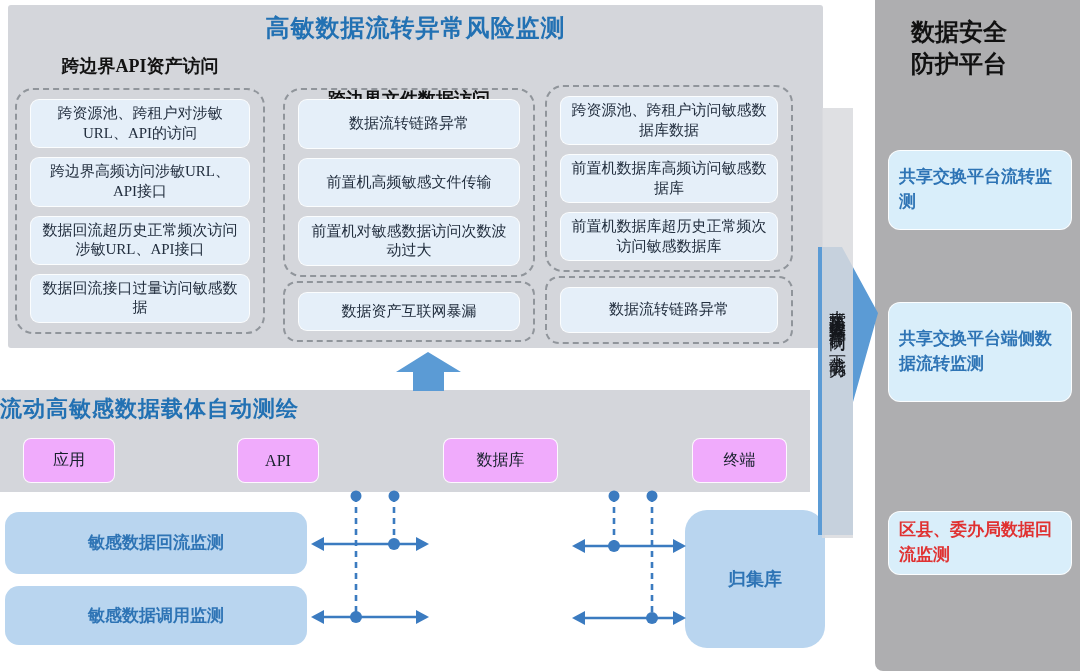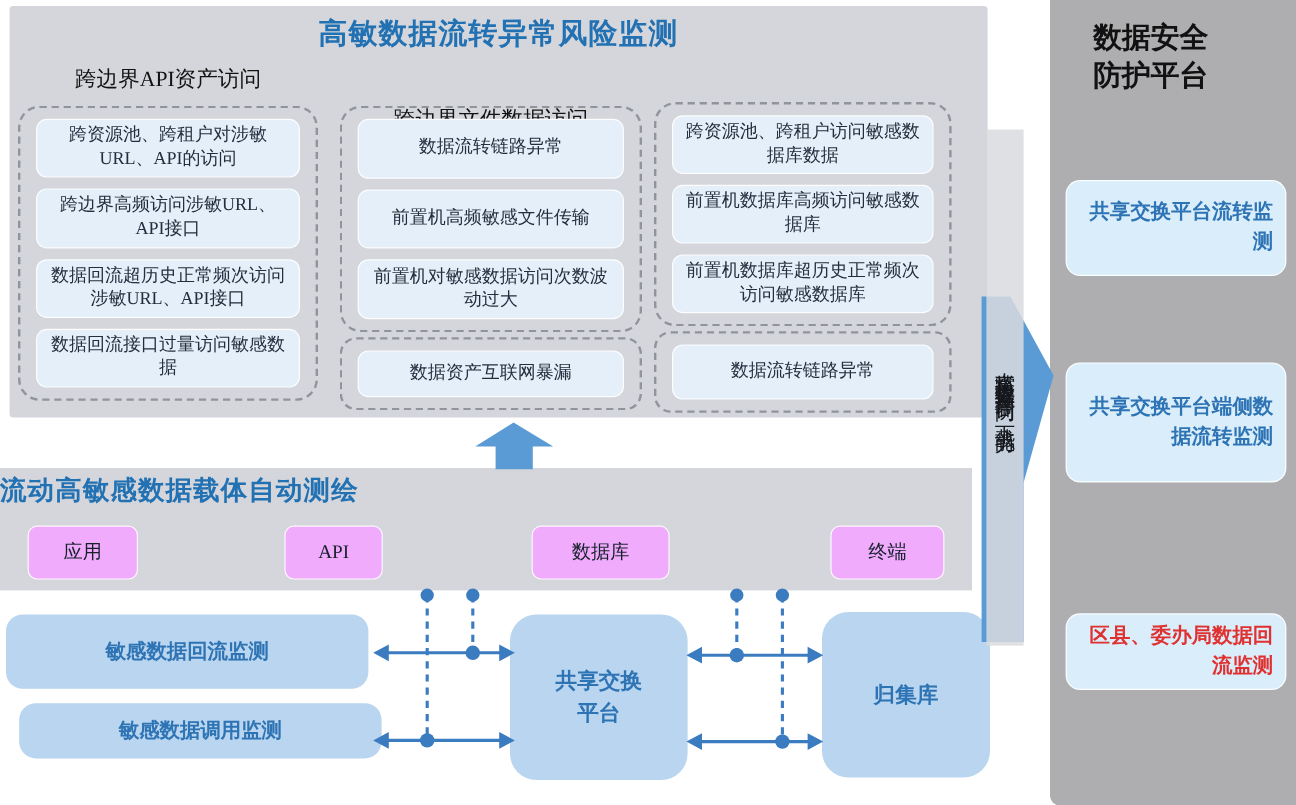--- a/index.html
+++ b/index.html
@@ -13,7 +13,7 @@
   .panel-top{left:8px;top:5px;width:815px;height:343px;background:#D4D6DB;border-radius:3px;z-index:1;}
   .panel-top-title{left:8px;top:12px;width:815px;text-align:center;font-size:24px;font-weight:bold;
     color:#2271B3;letter-spacing:1px;z-index:2;}
-  .col-header{top:54px;text-align:center;font-size:18px;font-weight:normal;color:#121212;z-index:2;}
+  .col-header{top:54px;text-align:center;font-size:18px;font-weight:bold;color:#121212;z-index:2;}
   .dgroup{border:2px dashed #90959B;border-radius:18px;display:flex;flex-direction:column;
     justify-content:space-evenly;align-items:center;padding:9px 13px;gap:9px;z-index:2;}
   .dgroup .risk-item{width:100%;flex:1;background:#E5EFF9;border:1px solid rgba(255,255,255,.85);

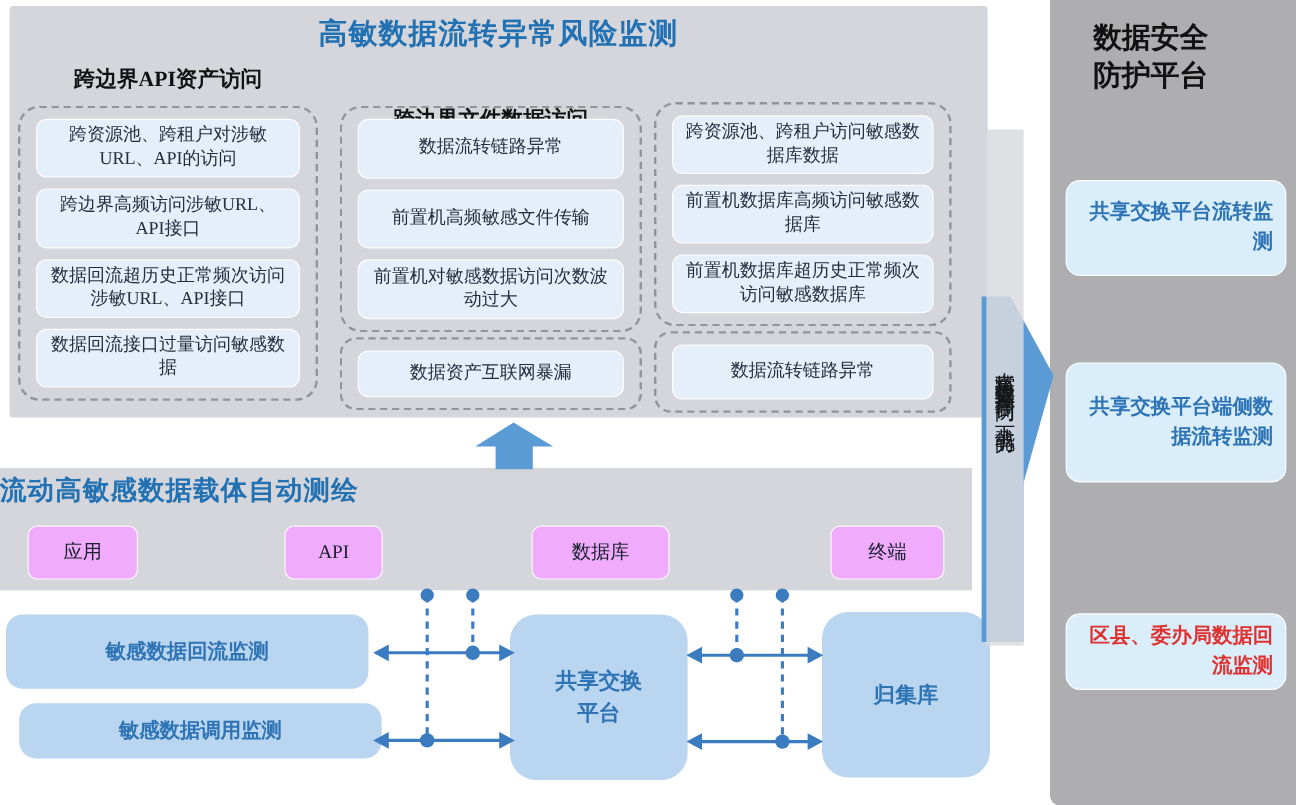--- a/index.html
+++ b/index.html
@@ -31,7 +31,7 @@
   .panel-right-title{left:911px;top:16px;width:160px;font-size:24px;font-weight:bold;color:#111;
     line-height:1.35;white-space:pre-line;z-index:2;}
   .side-box{left:888px;width:184px;background:#D9EEFA;border:1px solid rgba(255,255,255,.9);
-    border-radius:12px;display:flex;align-items:center;justify-content:center;text-align:right;
+    border-radius:12px;display:flex;align-items:center;justify-content:center;text-align:left;
     font-size:17px;font-weight:bold;line-height:1.45;z-index:2;padding:4px 10px;}
   .side-box.blue{color:#2E74B5;}
   .side-box.red{color:#E03131;}

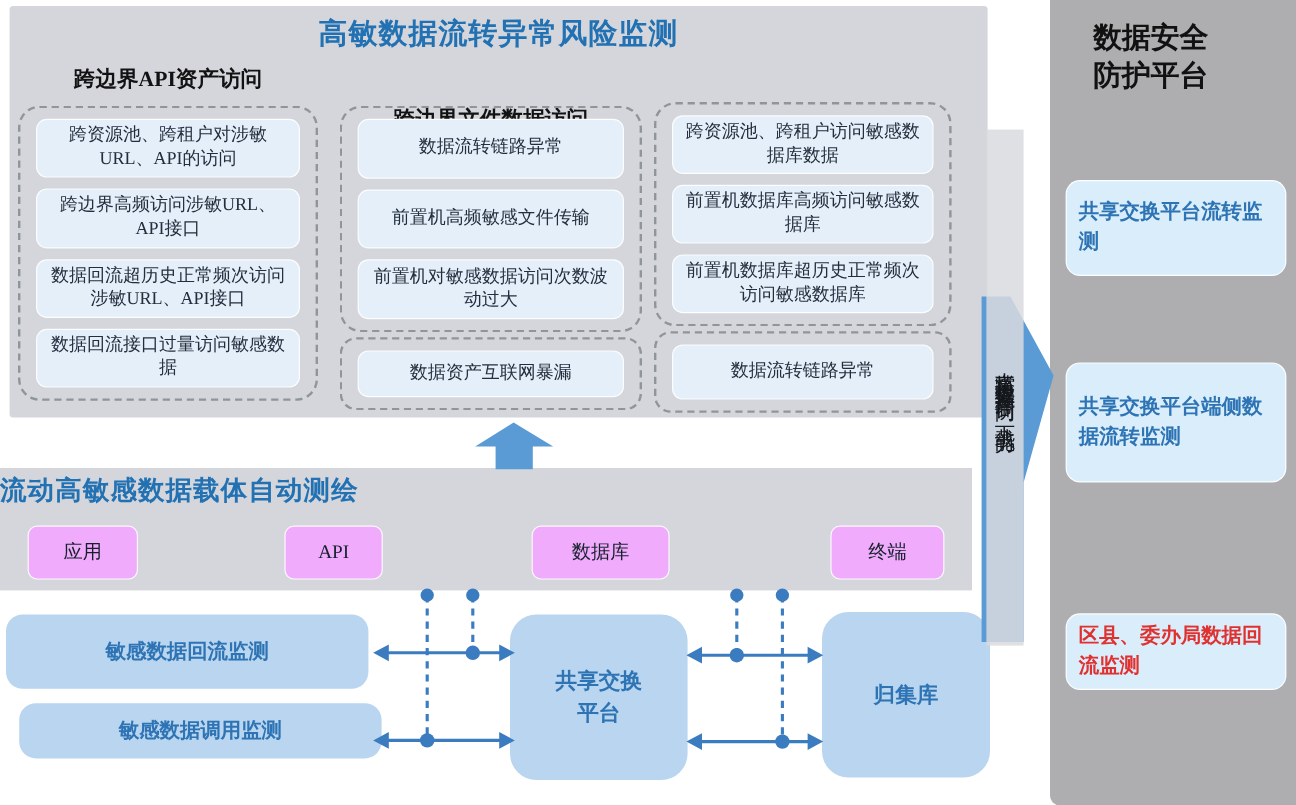--- a/index.html
+++ b/index.html
@@ -108,8 +108,6 @@
 
   <div class="abs node" style="left:5px;top:512px;width:302px;height:62px;">敏感数据回流监测</div>
   <div class="abs node" style="left:16px;top:586px;width:302px;height:46px;">敏感数据调用监测</div>
-  <div class="abs node big" style="left:425px;top:512px;width:148px;height:138px;">共享交换
-平台</div>
   <div class="abs node big" style="left:685px;top:510px;width:140px;height:138px;">归集库</div>
 
   <svg class="abs overlay" viewBox="0 0 1080 671">

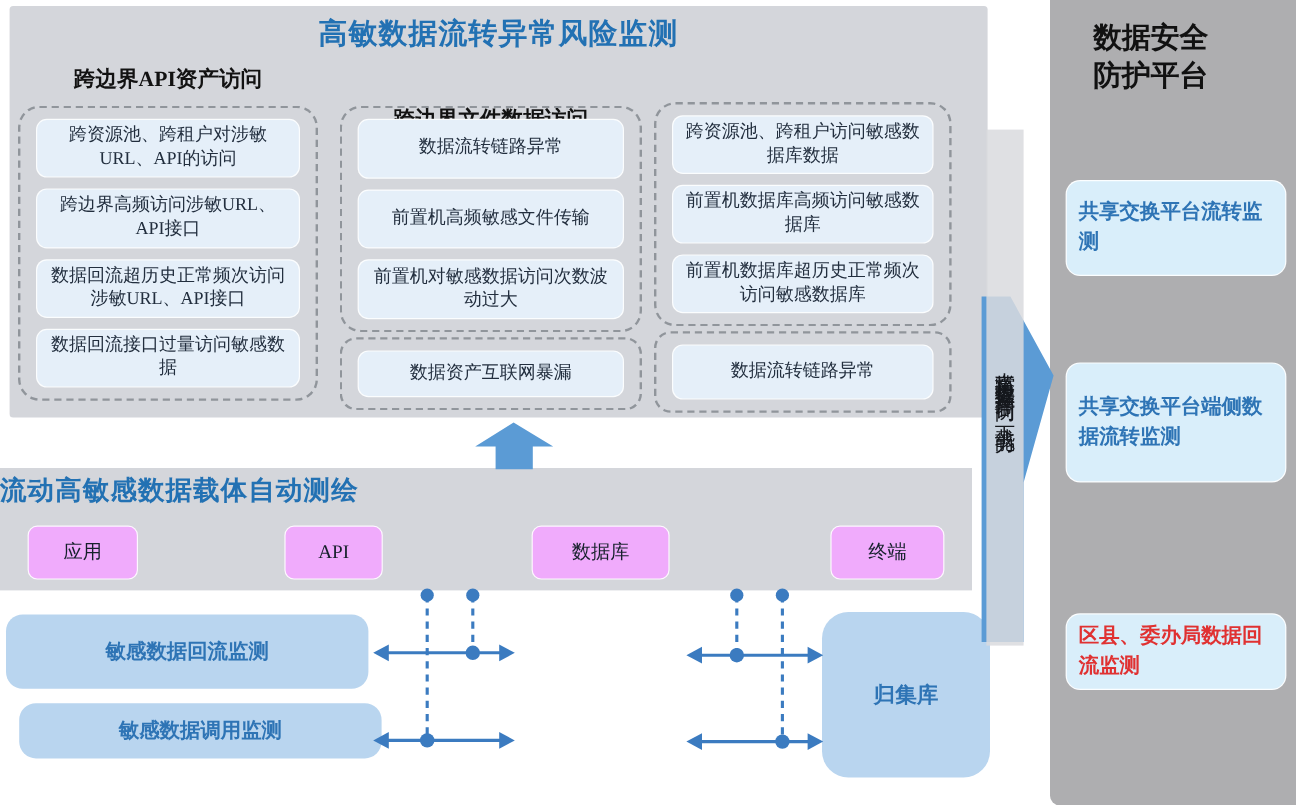--- a/index.html
+++ b/index.html
@@ -107,7 +107,7 @@
   <div class="abs carrier" style="left:692px;width:95px;">终端</div>
 
   <div class="abs node" style="left:5px;top:512px;width:302px;height:62px;">敏感数据回流监测</div>
-  <div class="abs node" style="left:16px;top:586px;width:302px;height:46px;">敏感数据调用监测</div>
+  <div class="abs node" style="left:5px;top:586px;width:302px;height:59px;">敏感数据调用监测</div>
   <div class="abs node big" style="left:685px;top:510px;width:140px;height:138px;">归集库</div>
 
   <svg class="abs overlay" viewBox="0 0 1080 671">

